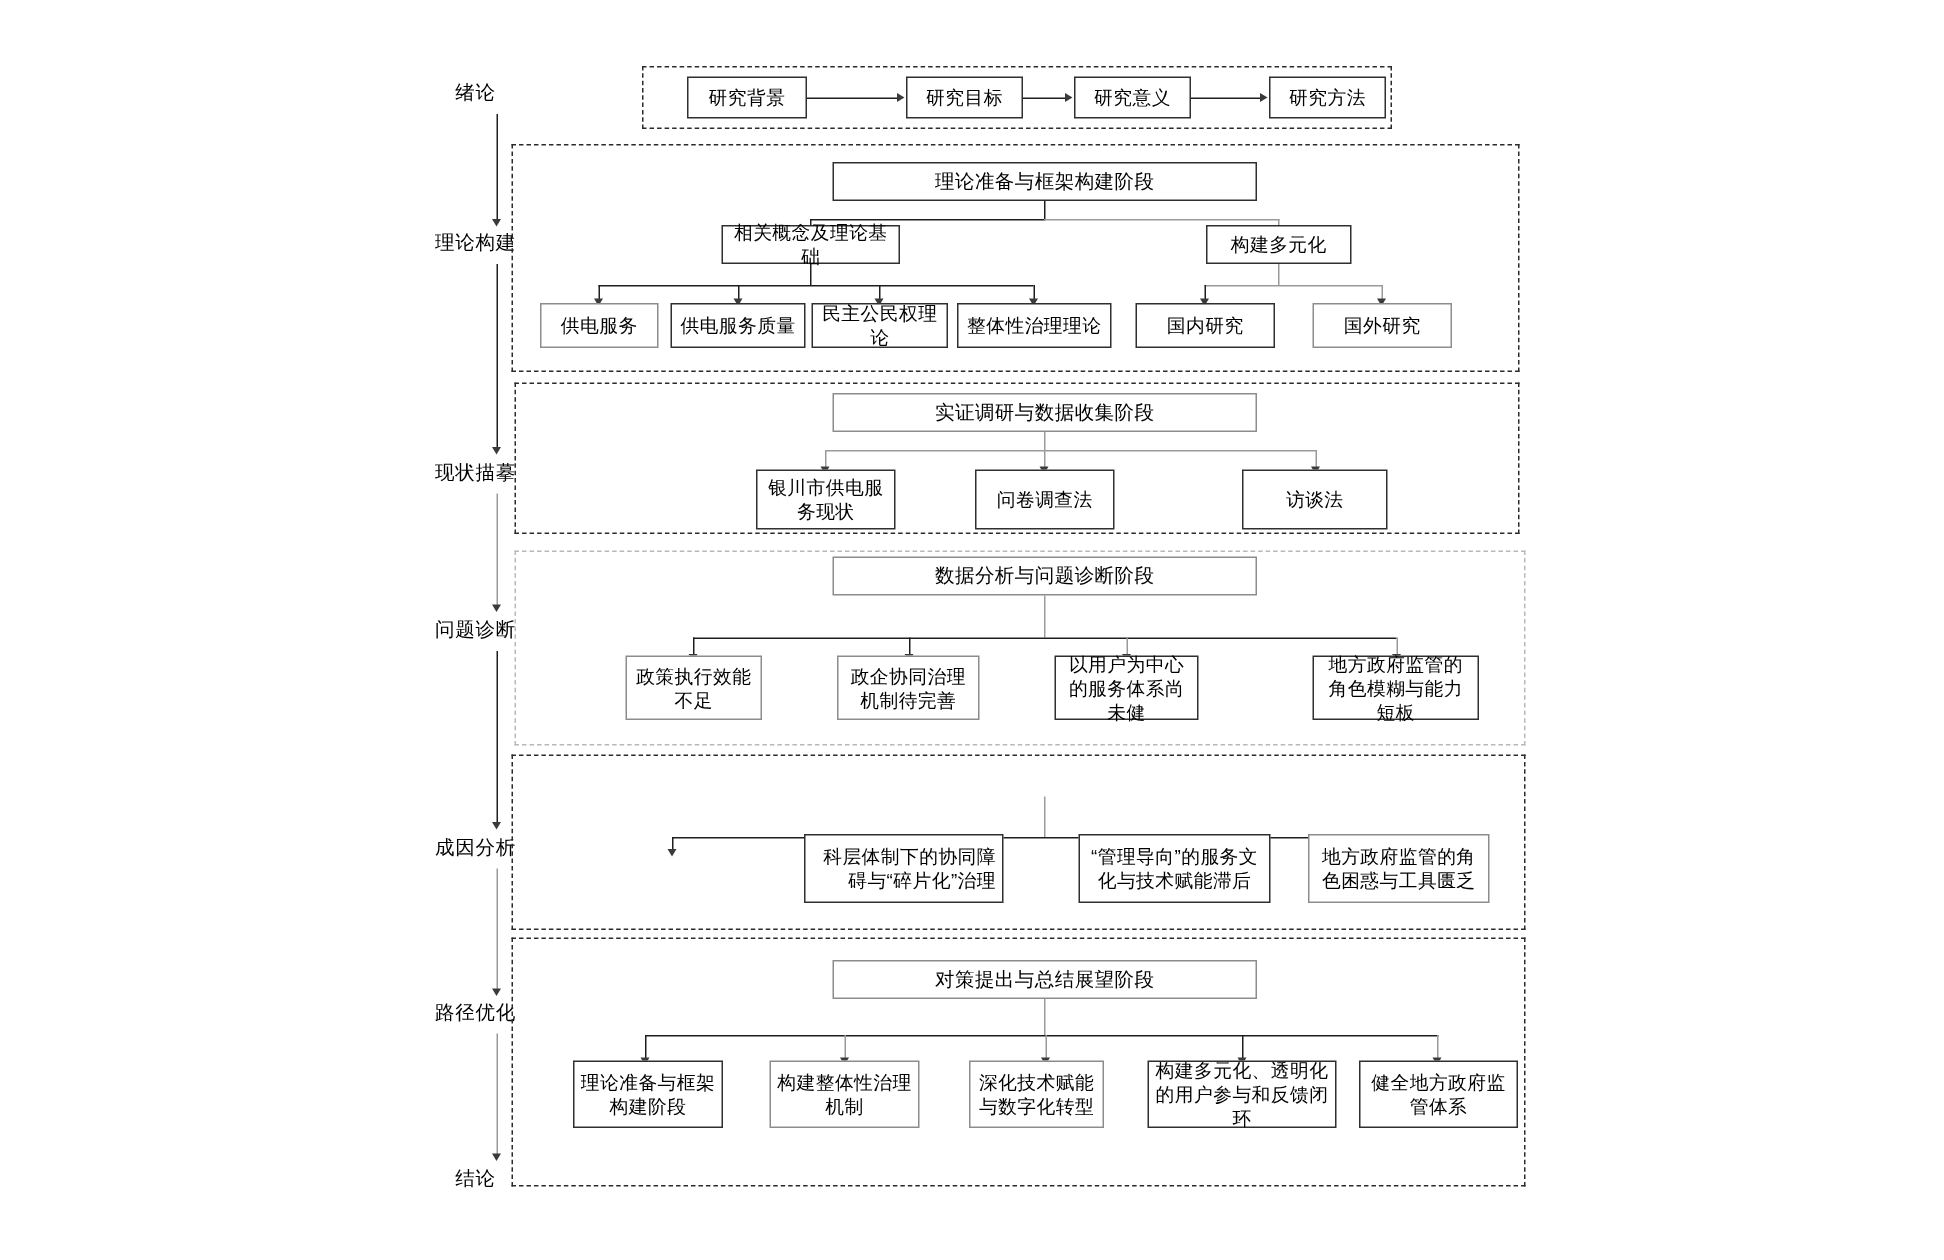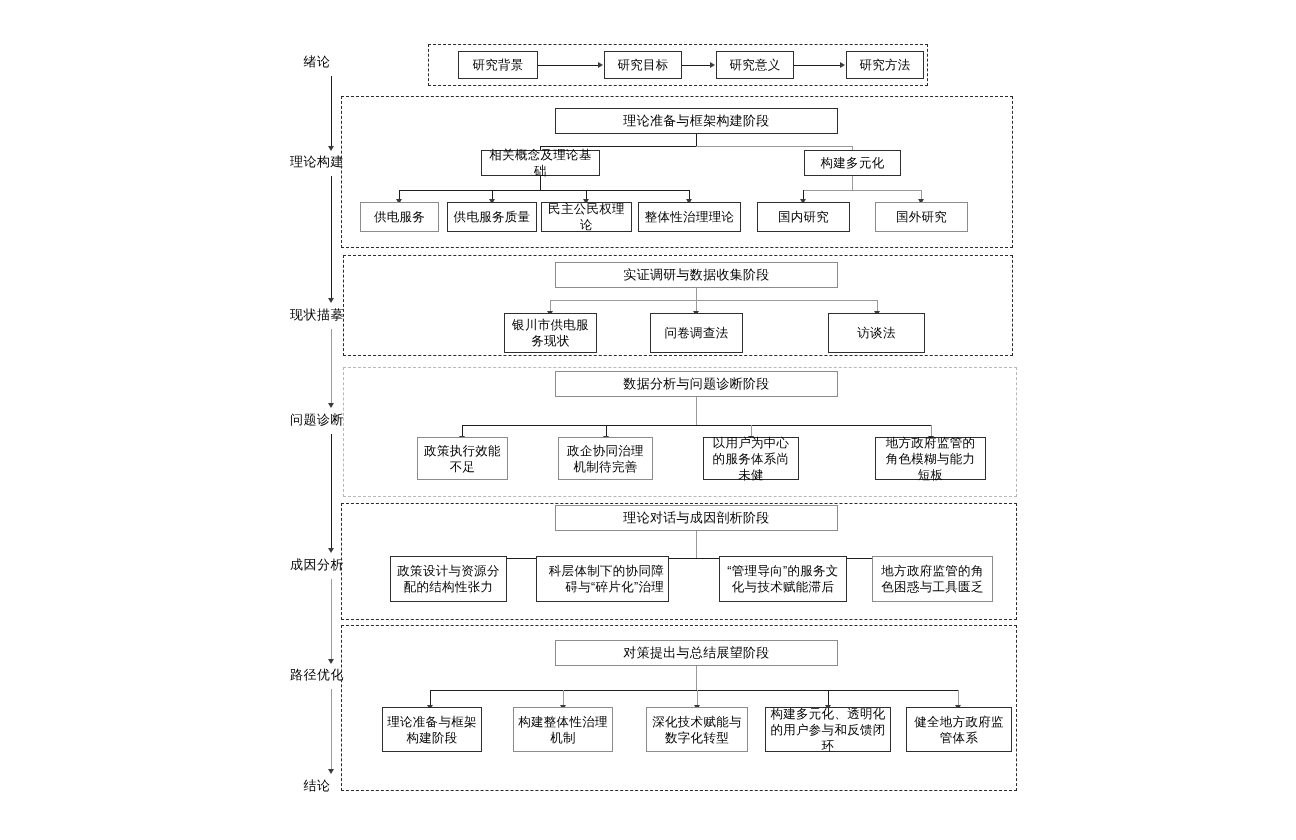--- a/index.html
+++ b/index.html
@@ -243,9 +243,6 @@
 
   <div class="stage-box" style="left:341px;top:503px;width:676px;height:117px;"></div>
 
-  <div class="node hdr" style="left:555px;top:505px;width:283px;height:26px;">
-    <span class="txt">理论对话与成因剖析阶段</span>
-  </div>
 
   <div class="ln v grey" style="left:696px;top:531px;height:27px;"></div>
   <div class="ln h dark" style="left:448px;top:558px;width:491px;"></div>

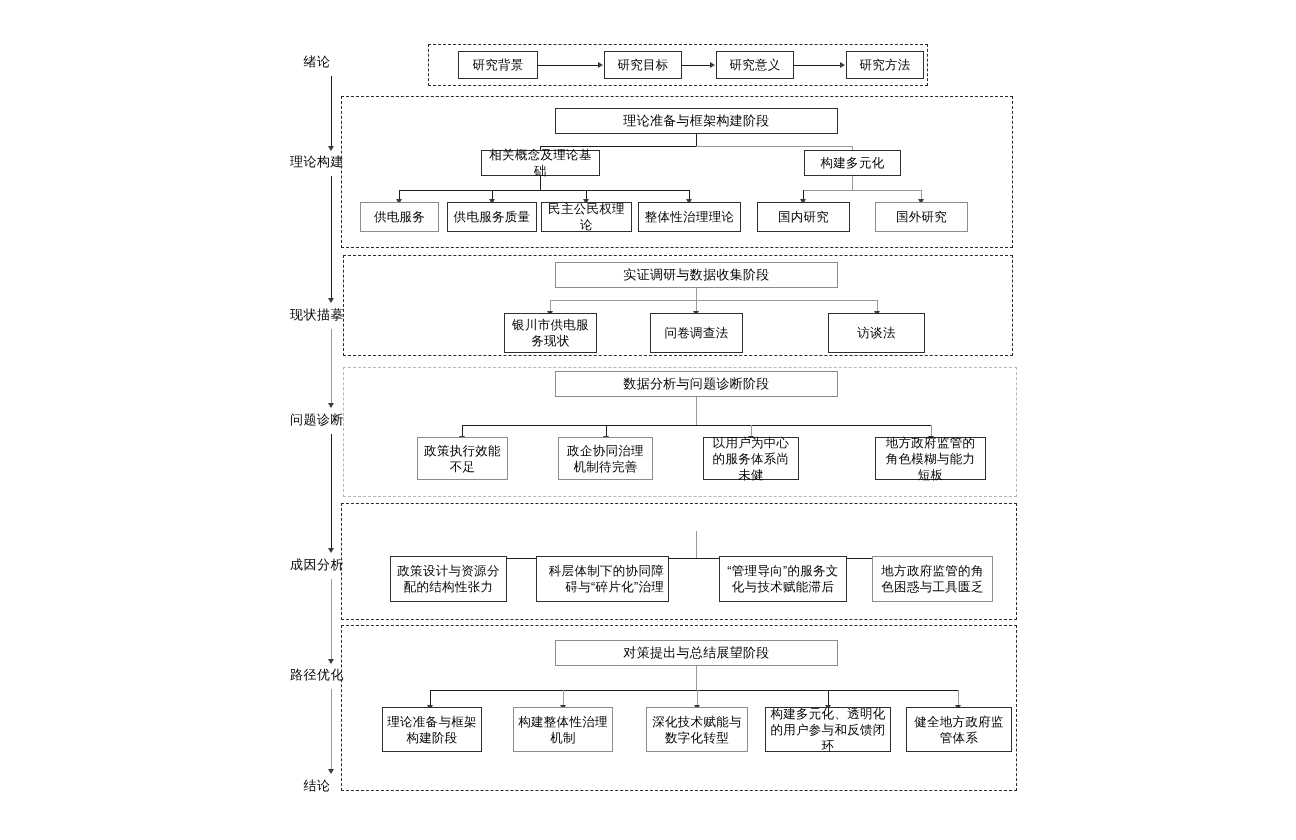--- a/index.html
+++ b/index.html
@@ -255,9 +255,6 @@
   <div class="ln v grey" style="left:938px;top:558px;height:11px;"></div>
   <div class="arrow-d" style="left:935px;top:566px;"></div>
 
-  <div class="node dark" style="left:390px;top:556px;width:117px;height:46px;">
-    <span class="txt">政策设计与资源分配的结构性张力</span>
-  </div>
   <div class="node dark" style="left:536px;top:556px;width:133px;height:46px;text-align:right;">
     <span class="txt">科层体制下的协同障碍与“碎片化”治理</span>
   </div>

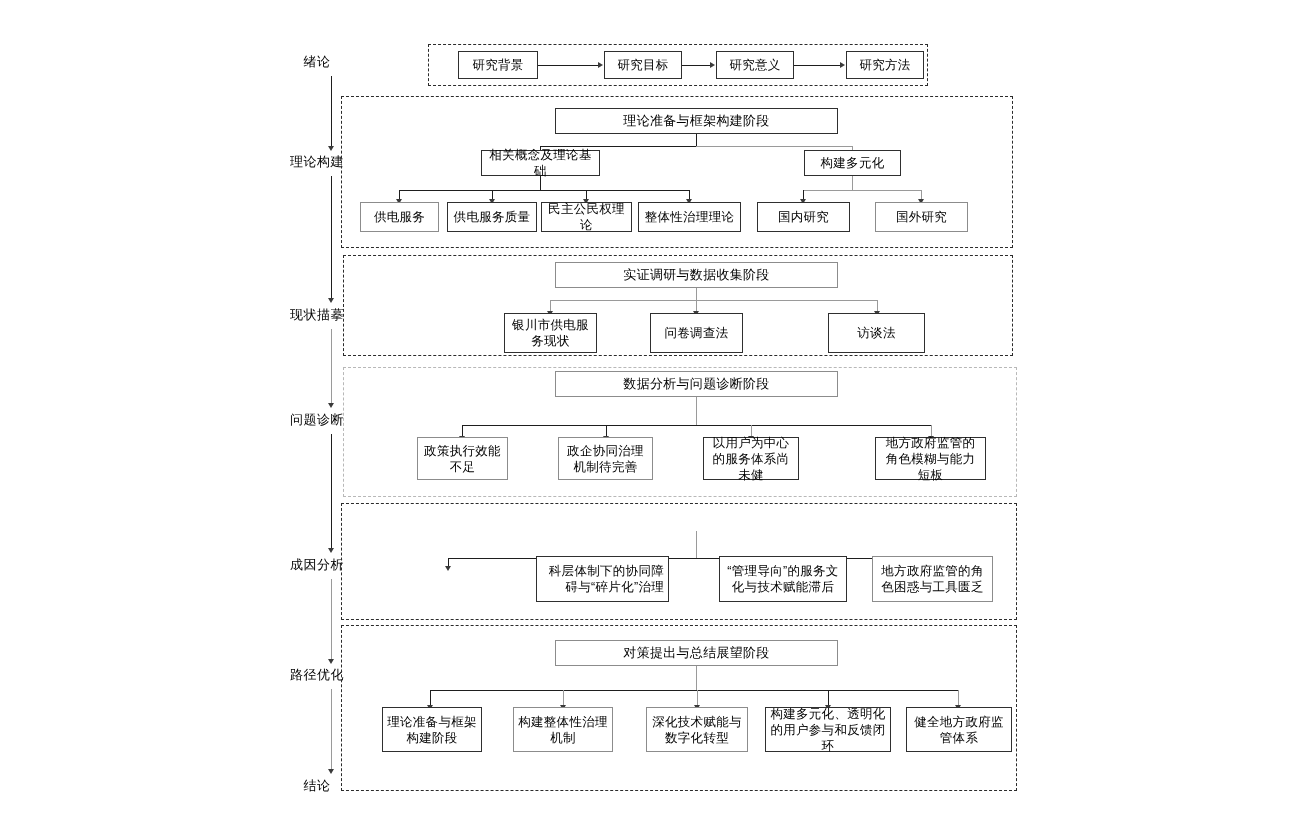--- a/index.html
+++ b/index.html
@@ -290,7 +290,7 @@
   <div class="node" style="left:513px;top:707px;width:100px;height:45px;">
     <span class="txt">构建整体性治理机制</span>
   </div>
-  <div class="node" style="left:646px;top:707px;width:102px;height:45px;">
+  <div class="node" style="left:646px;top:707px;width:90px;height:45px;">
     <span class="txt">深化技术赋能与数字化转型</span>
   </div>
   <div class="node dark" style="left:765px;top:707px;width:126px;height:45px;">

